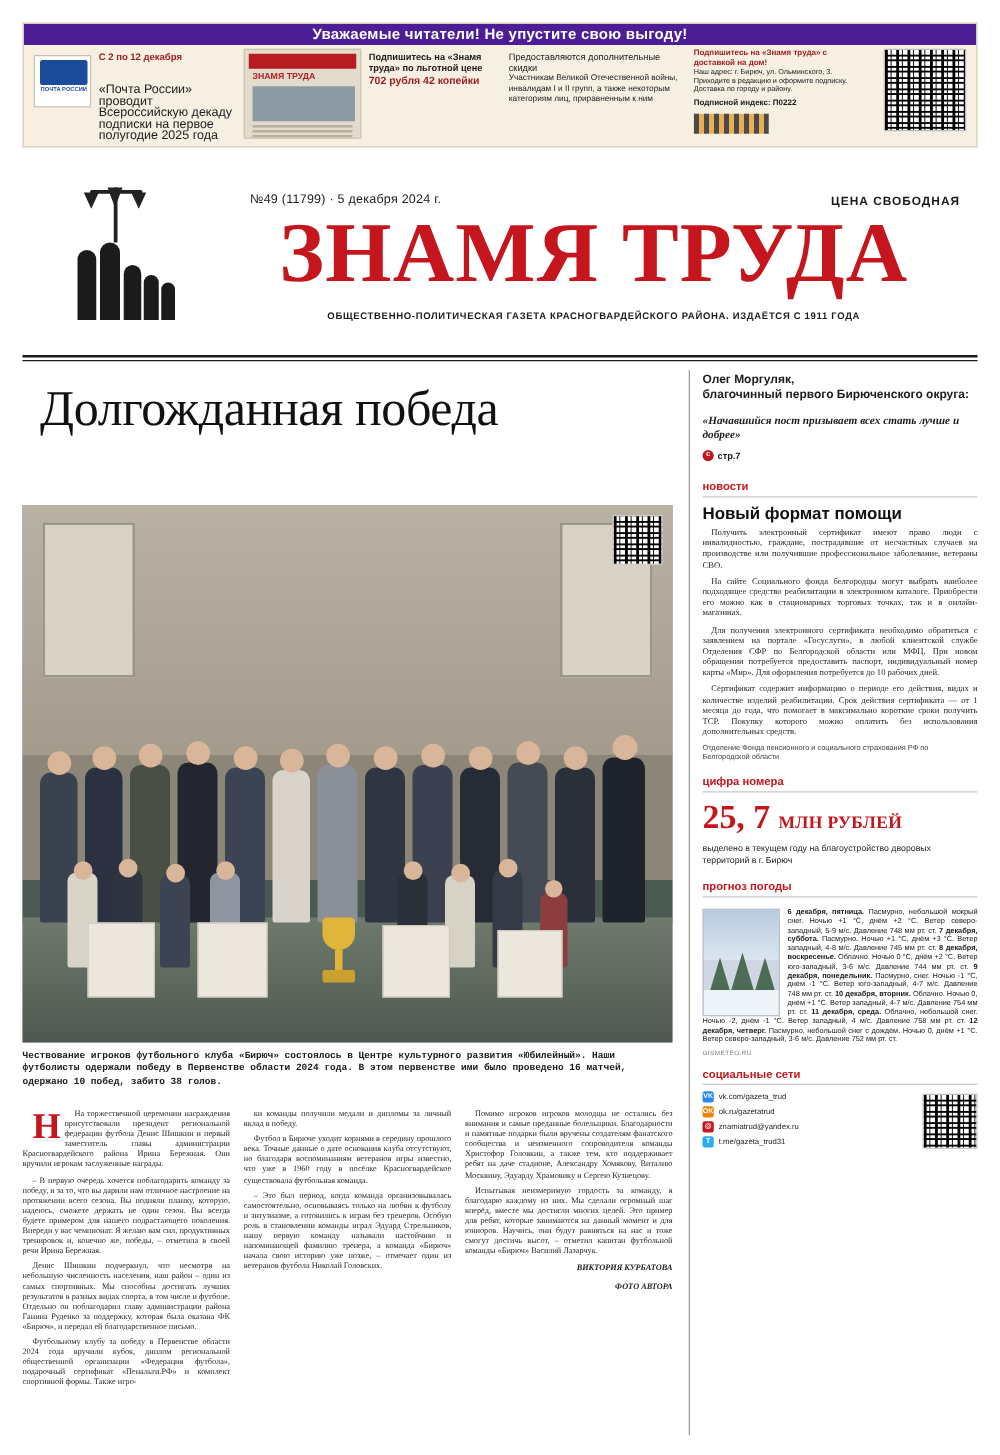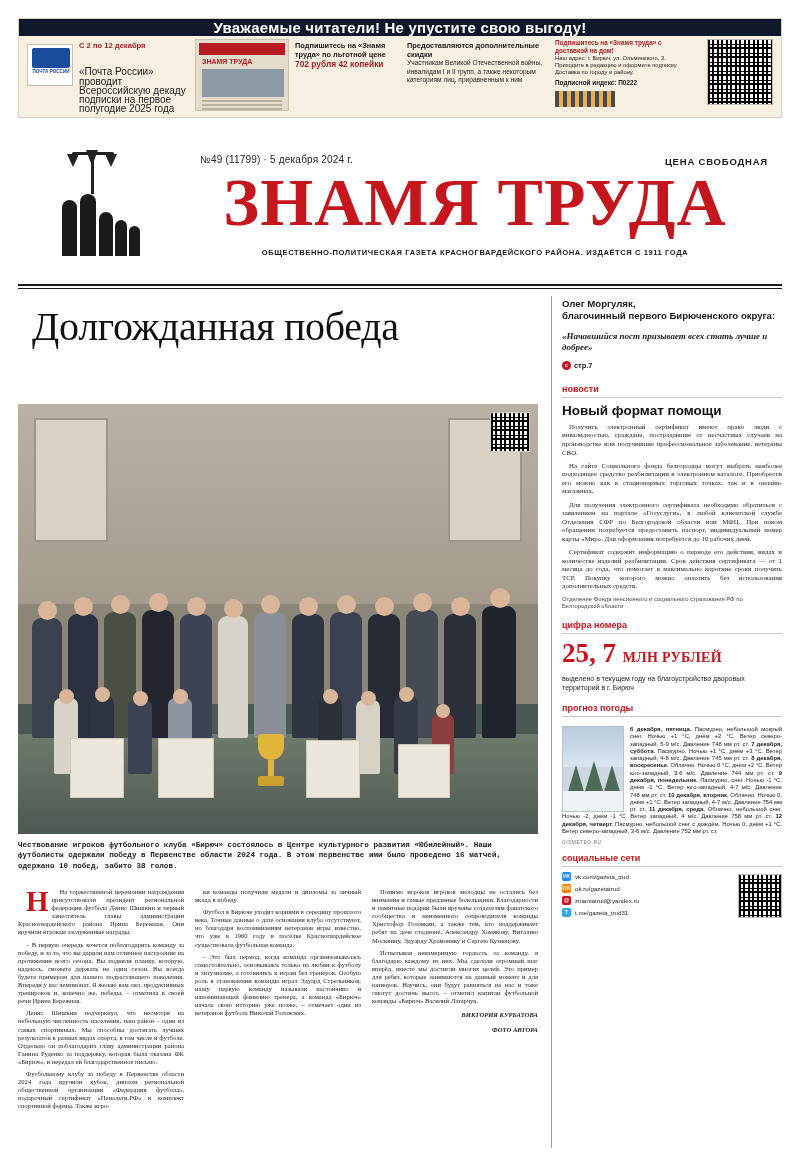--- a/index.html
+++ b/index.html
@@ -15,8 +15,8 @@
     overflow:hidden;
   }
   .ad-strip{
-    position:absolute;left:0;top:0;width:100%;height:17px;background:#0f172a;
-    color:#fff;font-size:15px;line-height:17px;text-align:center;font-weight:bold;
+    position:absolute;left:0;top:0;width:100%;height:17px;background:#4c1d95;
+    color:#fff;font-size:12px;line-height:17px;text-align:center;font-weight:bold;
     font-family:"Liberation Sans",sans-serif;letter-spacing:.2px;
   }
   .ad-body{position:absolute;left:0;top:17px;right:0;bottom:0;}

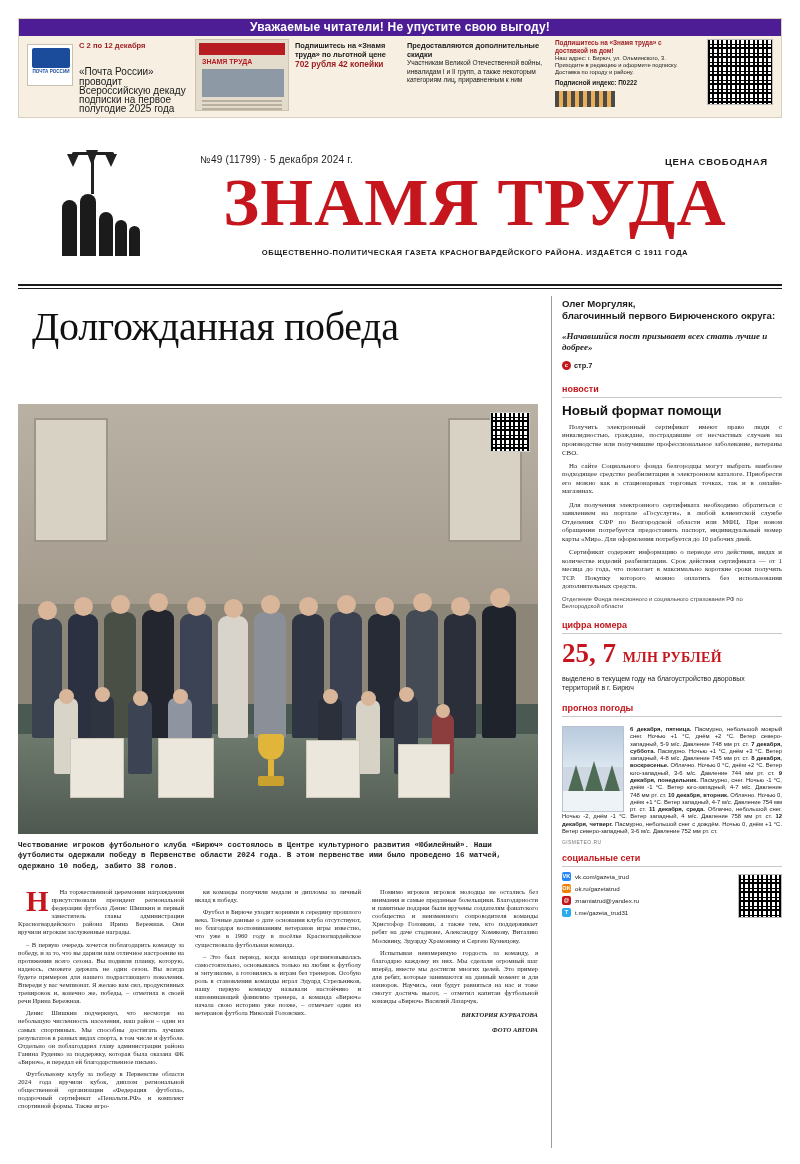--- a/index.html
+++ b/index.html
@@ -50,7 +50,7 @@
   .ad-c2 .hl{font-weight:bold;font-size:7.4px;line-height:9.2px;}
   .ad-c2 .price{color:#9d1b1f;font-weight:bold;font-size:8.4px;}
   .ad-c3{left:388px;width:138px;}
-  .ad-c3 .hl{font-weight:bold;font-size:7.4px;line-height:9.2px;}
+  .ad-c3 .hl{font-weight:normal;font-size:7.4px;line-height:9.2px;}
   .ad-c3 .tx{font-size:6.6px;line-height:8.4px;}
   .ad-right{
     position:absolute;right:8px;top:3px;width:218px;height:74px;

